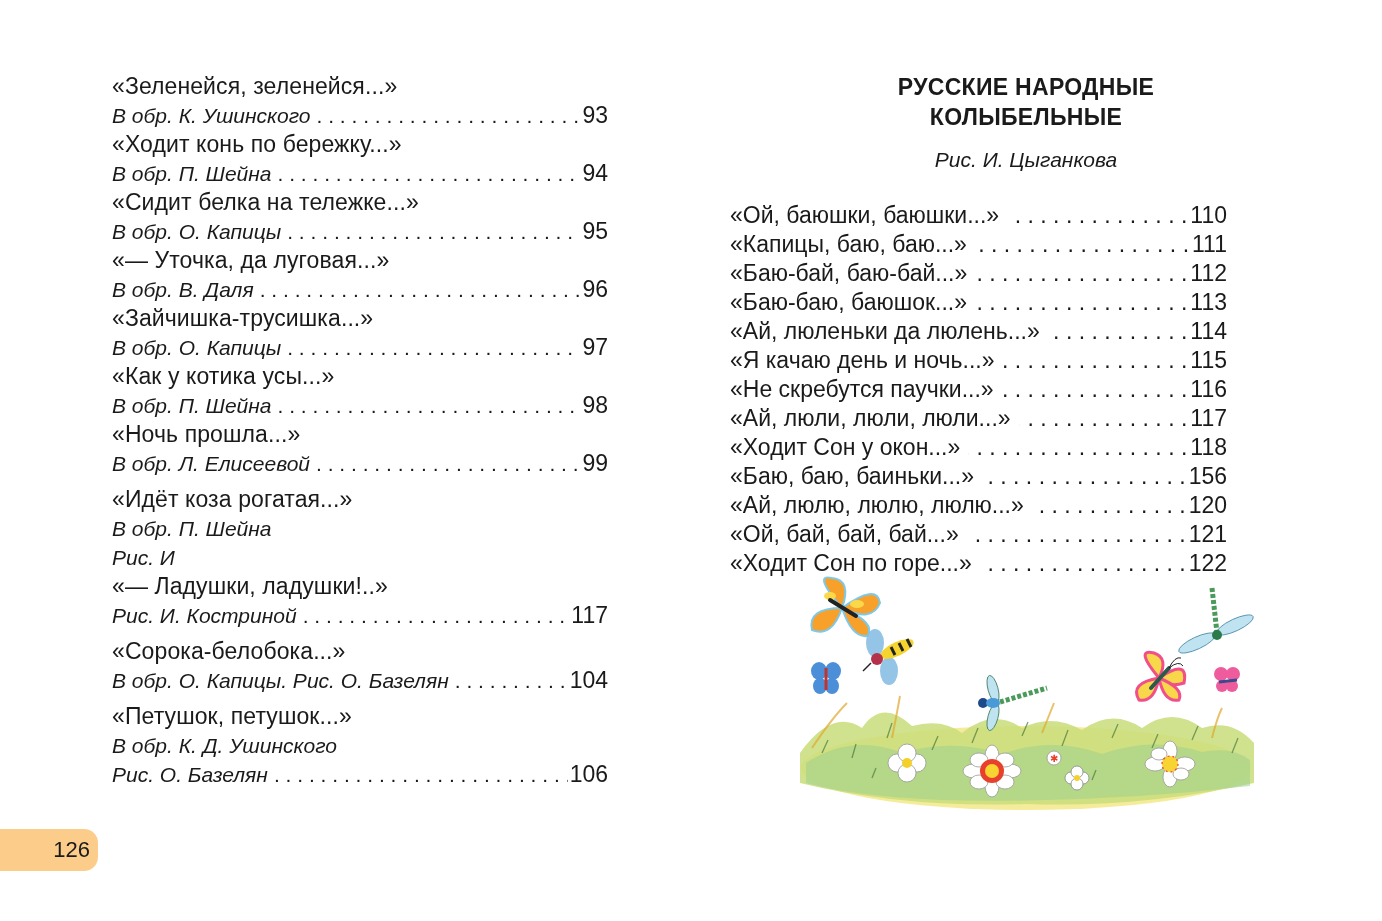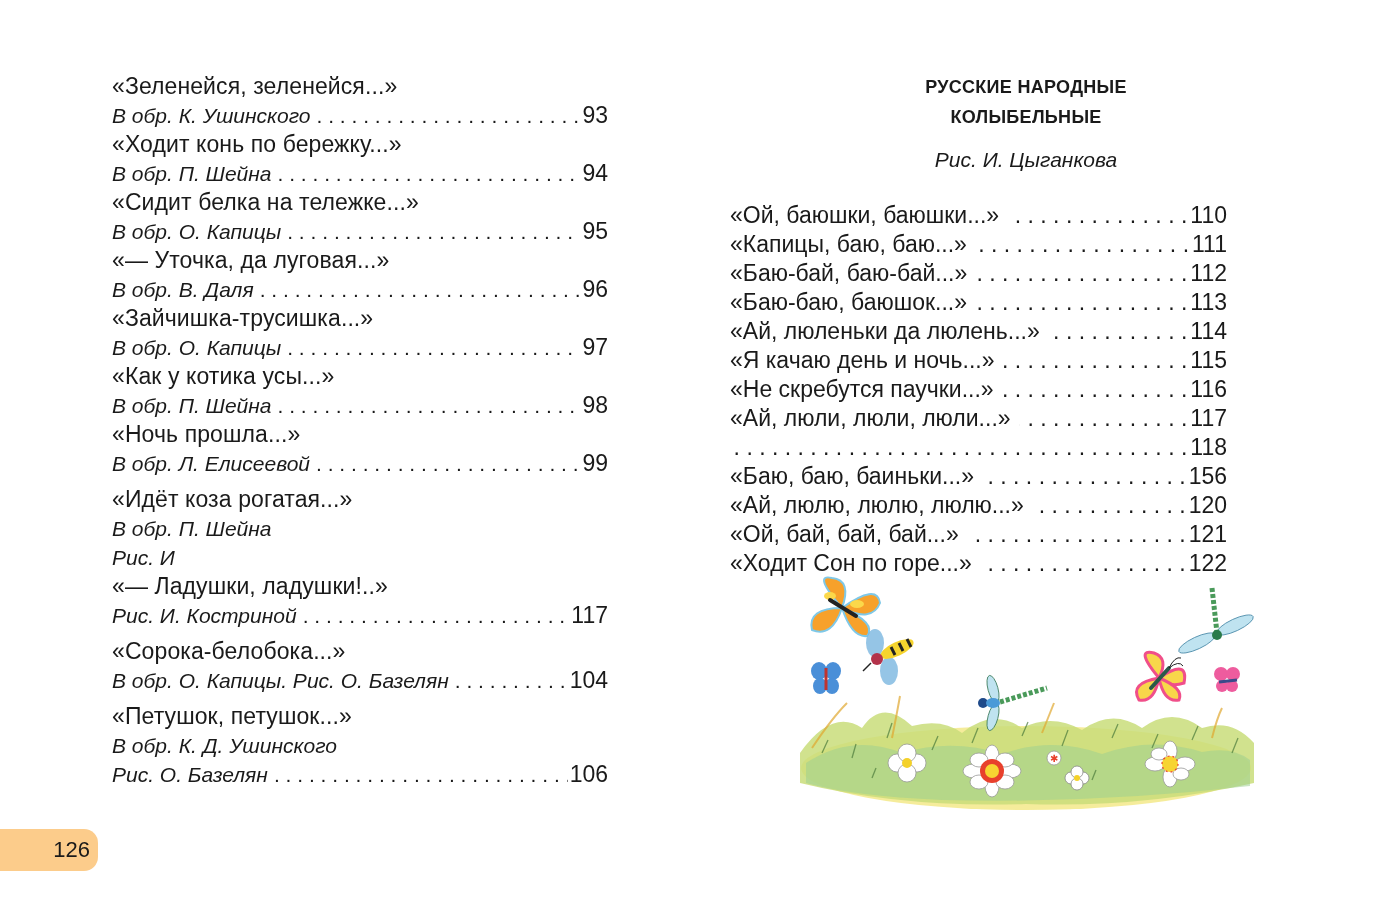--- a/index.html
+++ b/index.html
@@ -24,7 +24,7 @@
     .page-badge { position: absolute; left: 0; top: 829px; width: 98px; height: 42px; background: #fccc8b; border-radius: 0 14px 14px 0; display: flex; align-items: center; justify-content: flex-end; padding-right: 8px; font-size: 22px; color: #1a1a1a; }
 
     
-    .section-title { position: absolute; left: 780px; width: 492px; top: 72px; text-align: center; font-weight: bold; font-size: 18px; line-height: 30px; letter-spacing: 0.3px; }
+    .section-title { position: absolute; left: 780px; width: 492px; top: 72px; text-align: center; font-weight: bold; font-size: 23px; line-height: 30px; letter-spacing: 0.3px; }
     .section-artist { position: absolute; left: 780px; width: 492px; top: 146px; text-align: center; font-style: italic; font-size: 21px; line-height: 28px; }
     .toc-right { position: absolute; left: 730px; top: 173px; width: 497px; }
     .r-line { font-size: 23px; line-height: 29px; height: 29px; display: flex; align-items: baseline; white-space: nowrap; }

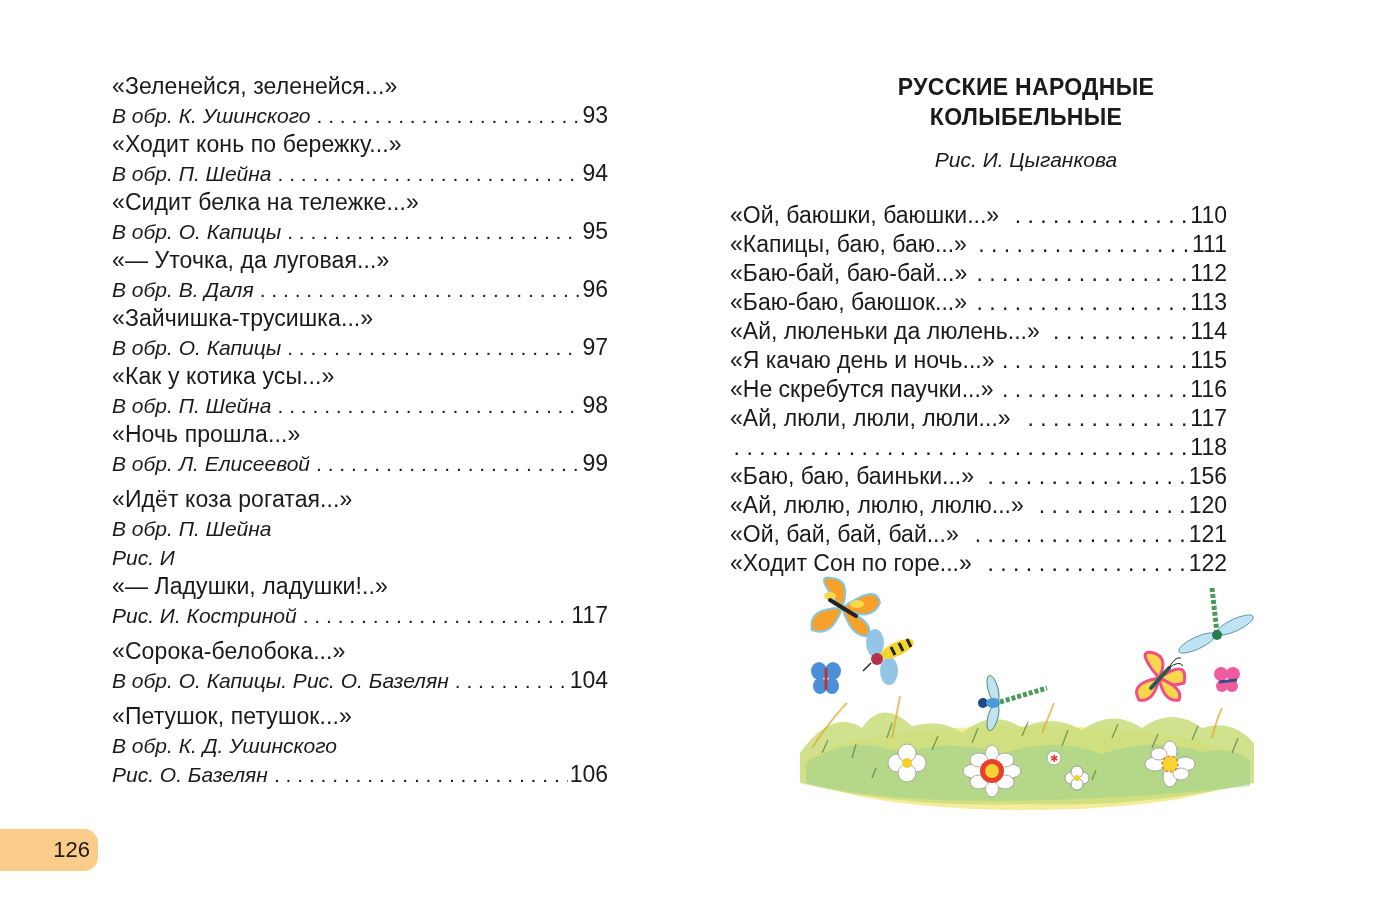--- a/index.html
+++ b/index.html
@@ -207,6 +207,7 @@
         <span class="pg">117</span>
       </div>
     <div class="r-line">
+        <span class="txt">«Ходит Сон у окон...»</span>
         <span class="dots"></span>
         <span class="pg">118</span>
       </div>

